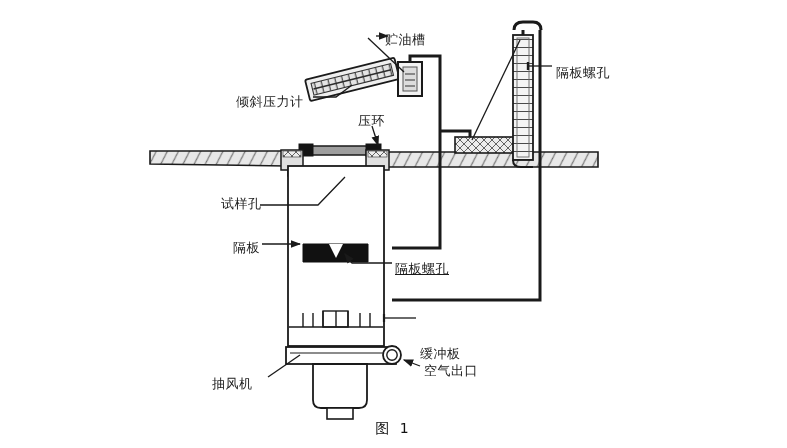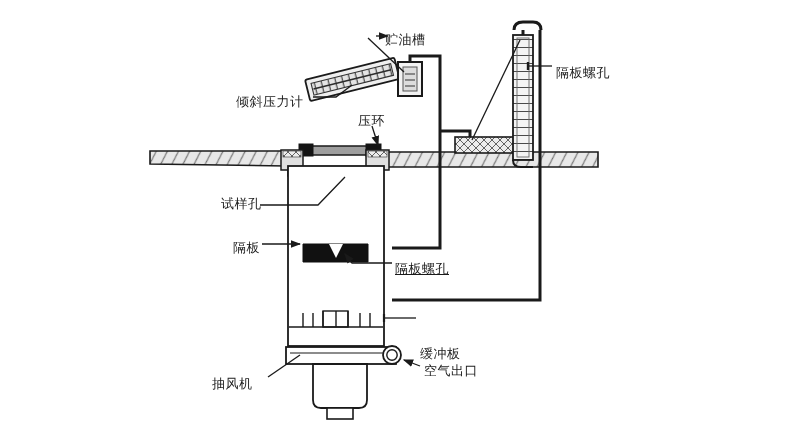--- a/index.html
+++ b/index.html
@@ -226,6 +226,7 @@
 
   <div class="lbl" style="left:424px; top:364px;">空气出口</div>
 
+  <div id="figure-caption">图 1</div>
 
 </div>
 

